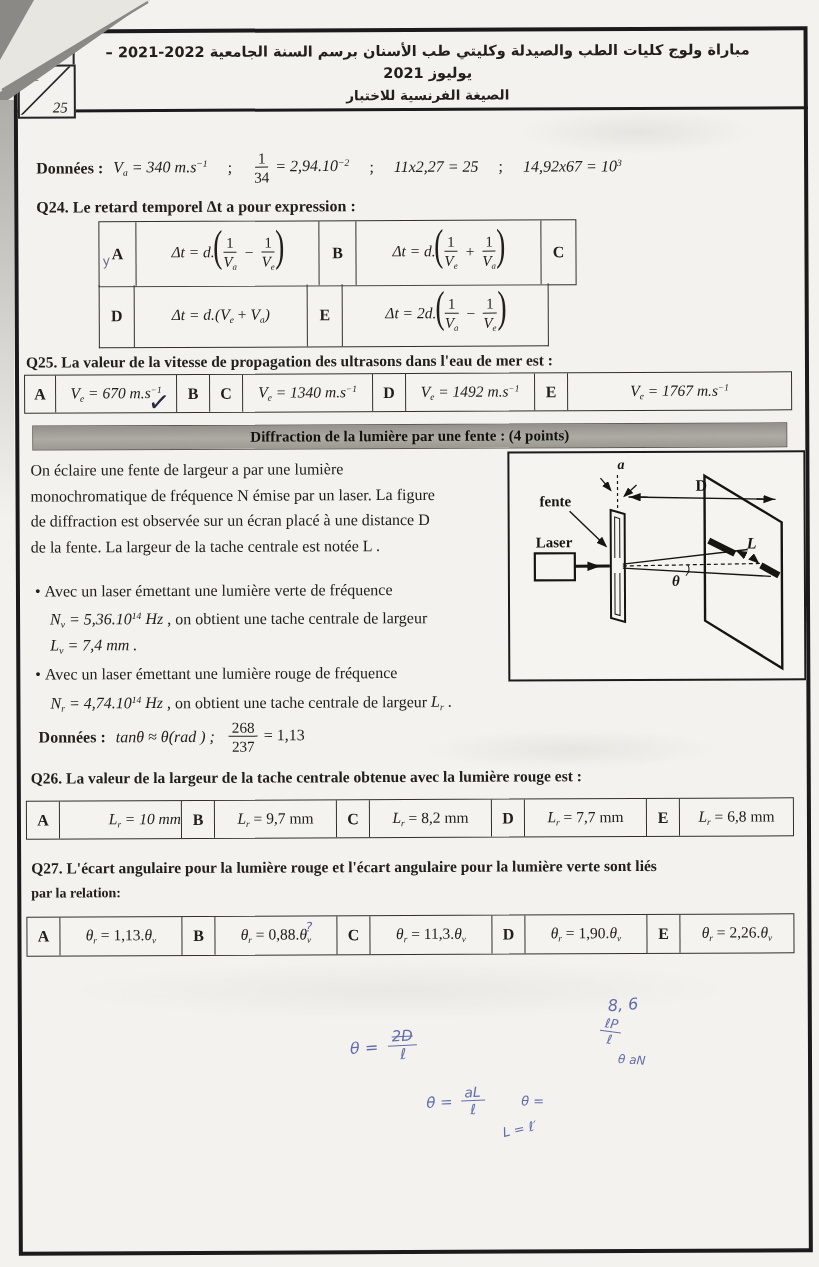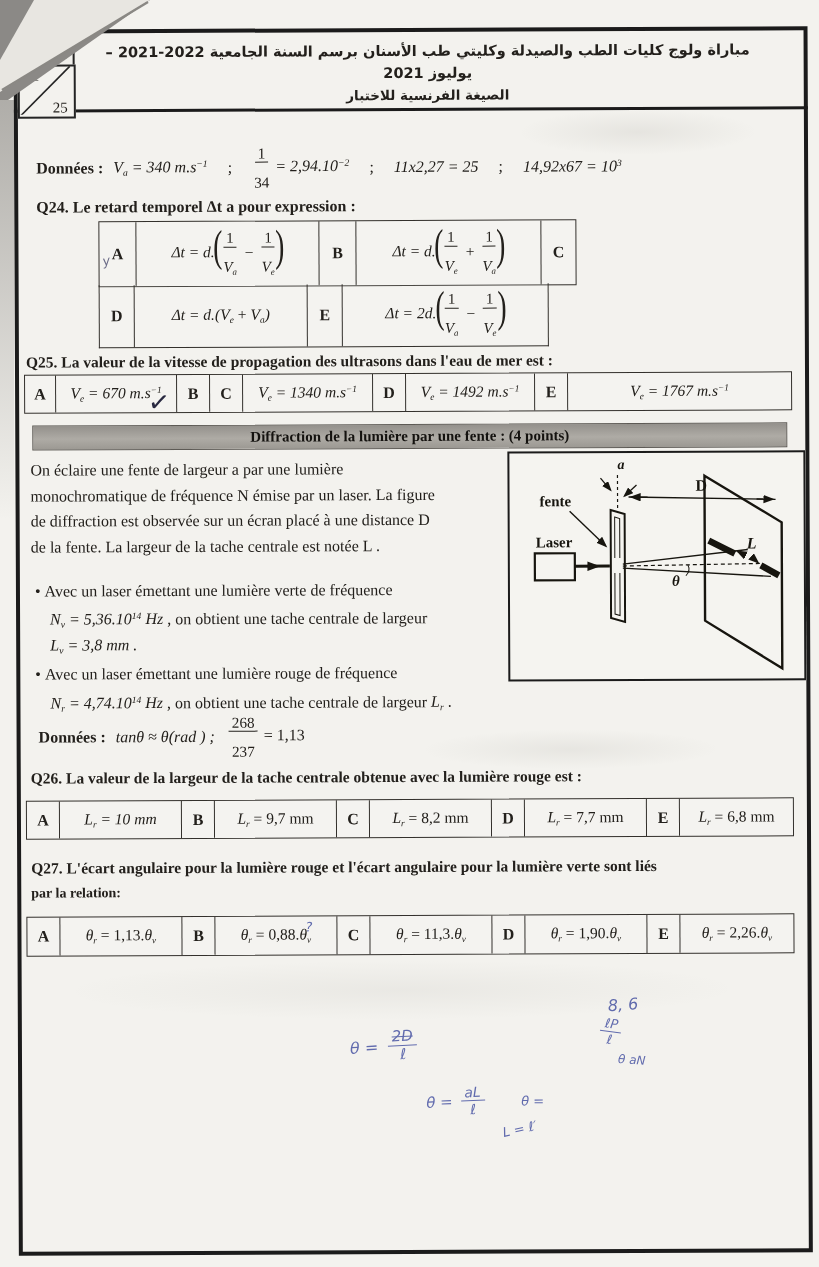--- a/index.html
+++ b/index.html
@@ -15,7 +15,7 @@
   .pagebox-label{position:absolute;left:21px;top:42px;width:52px;height:21px;border:2px solid #242424;background:#f0efeb;font-size:11px;text-align:center;line-height:20px;overflow:hidden;}
   .pagebox-num{position:absolute;left:20px;top:63px;width:54px;height:50px;border:2px solid #242424;background:#f3f2ee;}
   .pagebox-num .n1{position:absolute;left:5px;top:1px;font-size:15px;}
-  .pagebox-num .n2{position:absolute;right:6px;bottom:0px;font-size:15px;}
+  .pagebox-num .n2{position:absolute;right:6px;bottom:0px;font-size:15px;font-style:italic;}
   .serifb{font-weight:bold;}
   .math{font-style:italic;}
   .rm{font-style:normal;}

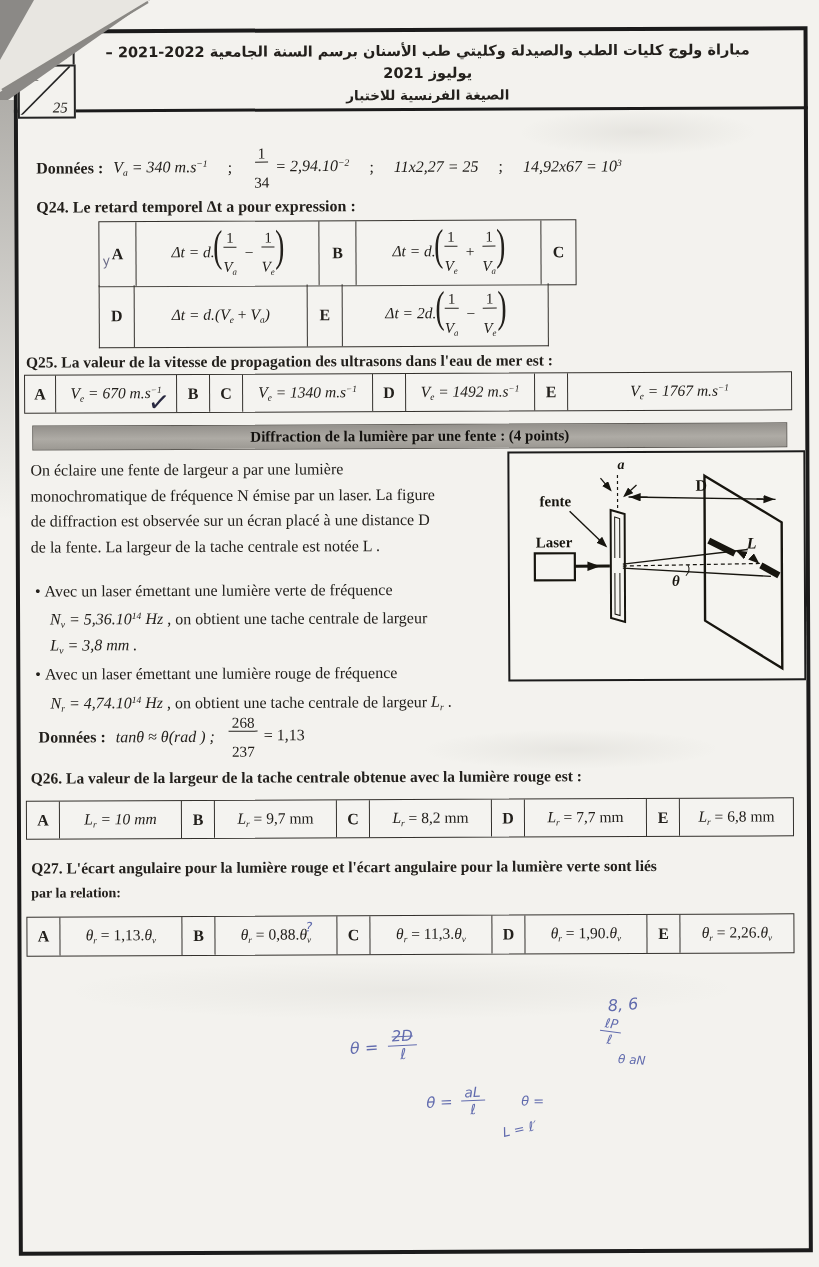--- a/index.html
+++ b/index.html
@@ -23,7 +23,7 @@
   sup{font-size:0.6em;vertical-align:0.55em;}
   .frac{display:inline-flex;flex-direction:column;align-items:center;vertical-align:middle;line-height:1.12;font-size:0.95em;margin:0 2px;}
   .frac .fn{border-bottom:1.4px solid #23201c;padding:0 3px;}
-  .frac .fd{padding-top:11px;}
+  .frac .fd{padding-top:1px;}
   .bp{font-style:normal;font-size:285%;font-weight:300;display:inline-block;transform:scaleX(0.62);line-height:0;vertical-align:-0.07em;margin:0 -4px;}
   .op{margin:0 6px;}
   .otable{display:flex;align-items:stretch;border:1.7px solid #33302c;background:rgba(255,255,255,0.12);}

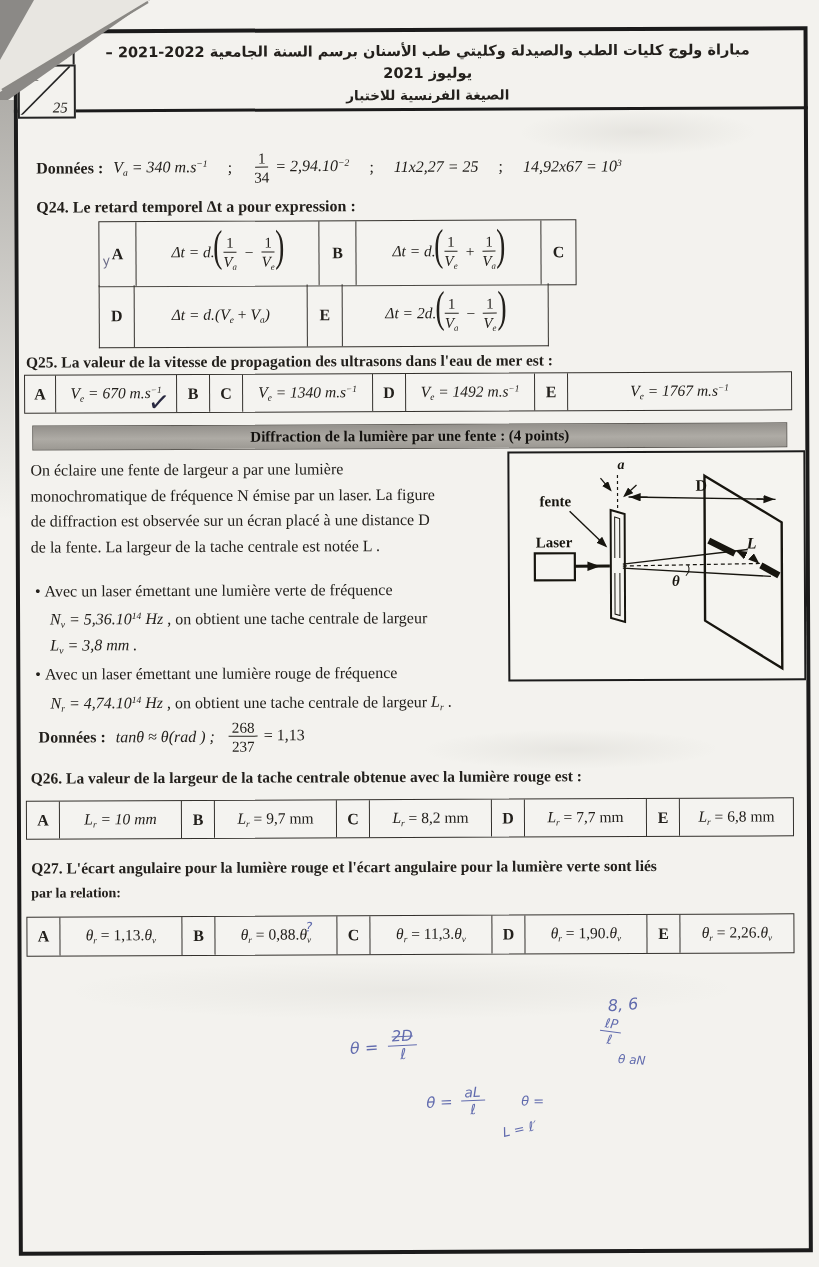--- a/index.html
+++ b/index.html
@@ -163,7 +163,7 @@
     <span class="math"><span>N</span><sub>v</sub><span> = 5,36.10</span><sup>14</sup><span> Hz</span></span><span class="rm"> , on obtient une tache centrale de largeur</span>
   </div>
   <div class="abs introline" style="left:50px;top:631px;">
-    <span class="math"><span>L</span><sub>v</sub><span> = 3,8 mm .</span></span>
+    <span class="math"><span>L</span><sub>v</sub><span> = 7,4 mm .</span></span>
   </div>
   <div class="abs introline" style="left:35px;top:660px;">
     <span>•</span>&nbsp;<span>Avec un laser émettant une lumière rouge de fréquence</span>

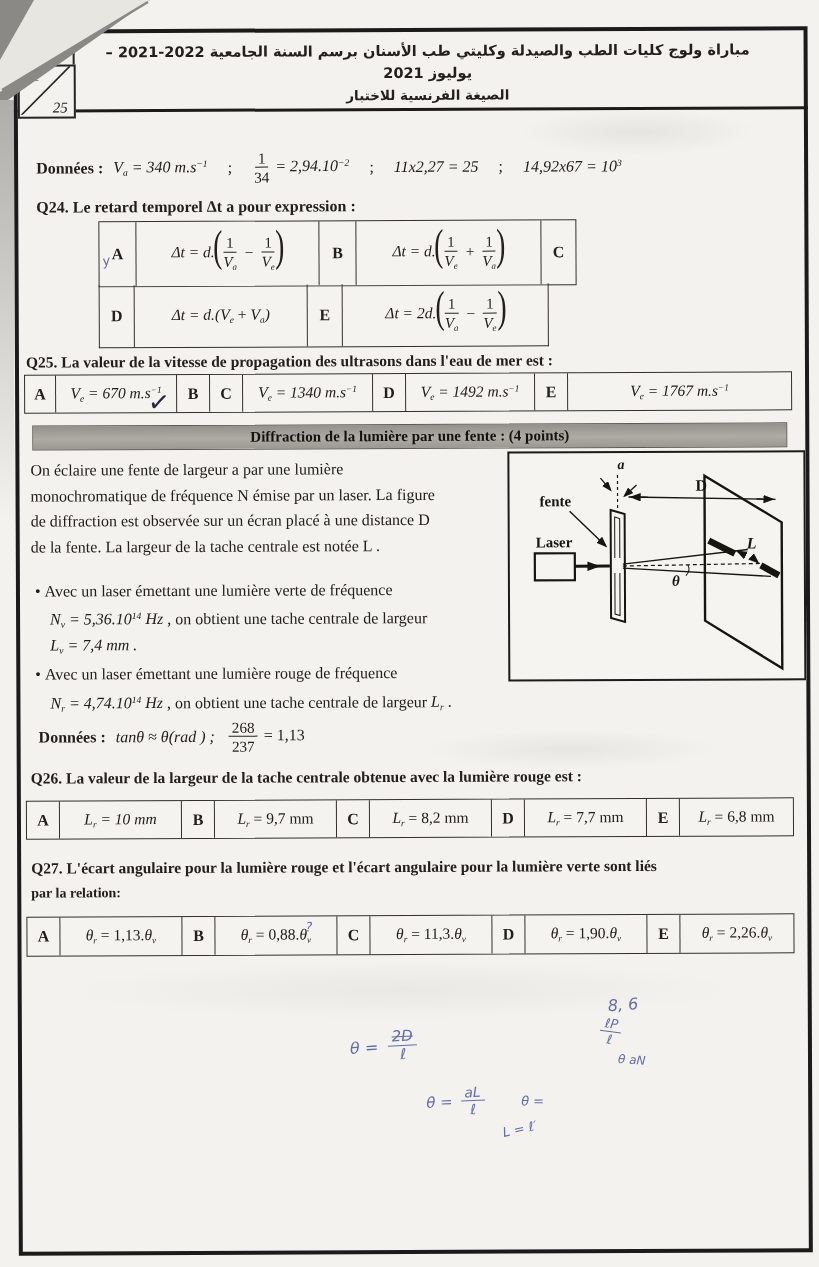--- a/index.html
+++ b/index.html
@@ -230,7 +230,7 @@
   <div class="abs title" style="left:30px;top:768px;font-size:15.5px;">Q26.  La valeur de la largeur de la tache centrale obtenue avec la lumière rouge est :</div>
   <div class="abs otable" style="left:25px;top:799px;height:37px;width:766px;">
     <div class="ocell olab" style="width:32px;">A</div>
-    <div class="ocell" style="width:121px;">
+    <div class="ocell" style="width:121px;justify-content:flex-end;">
         <span class="math"><span>L</span><sub>r</sub><span> = 10 mm</span></span>
       </div>
     <div class="ocell olab" style="width:32px;">B</div>

